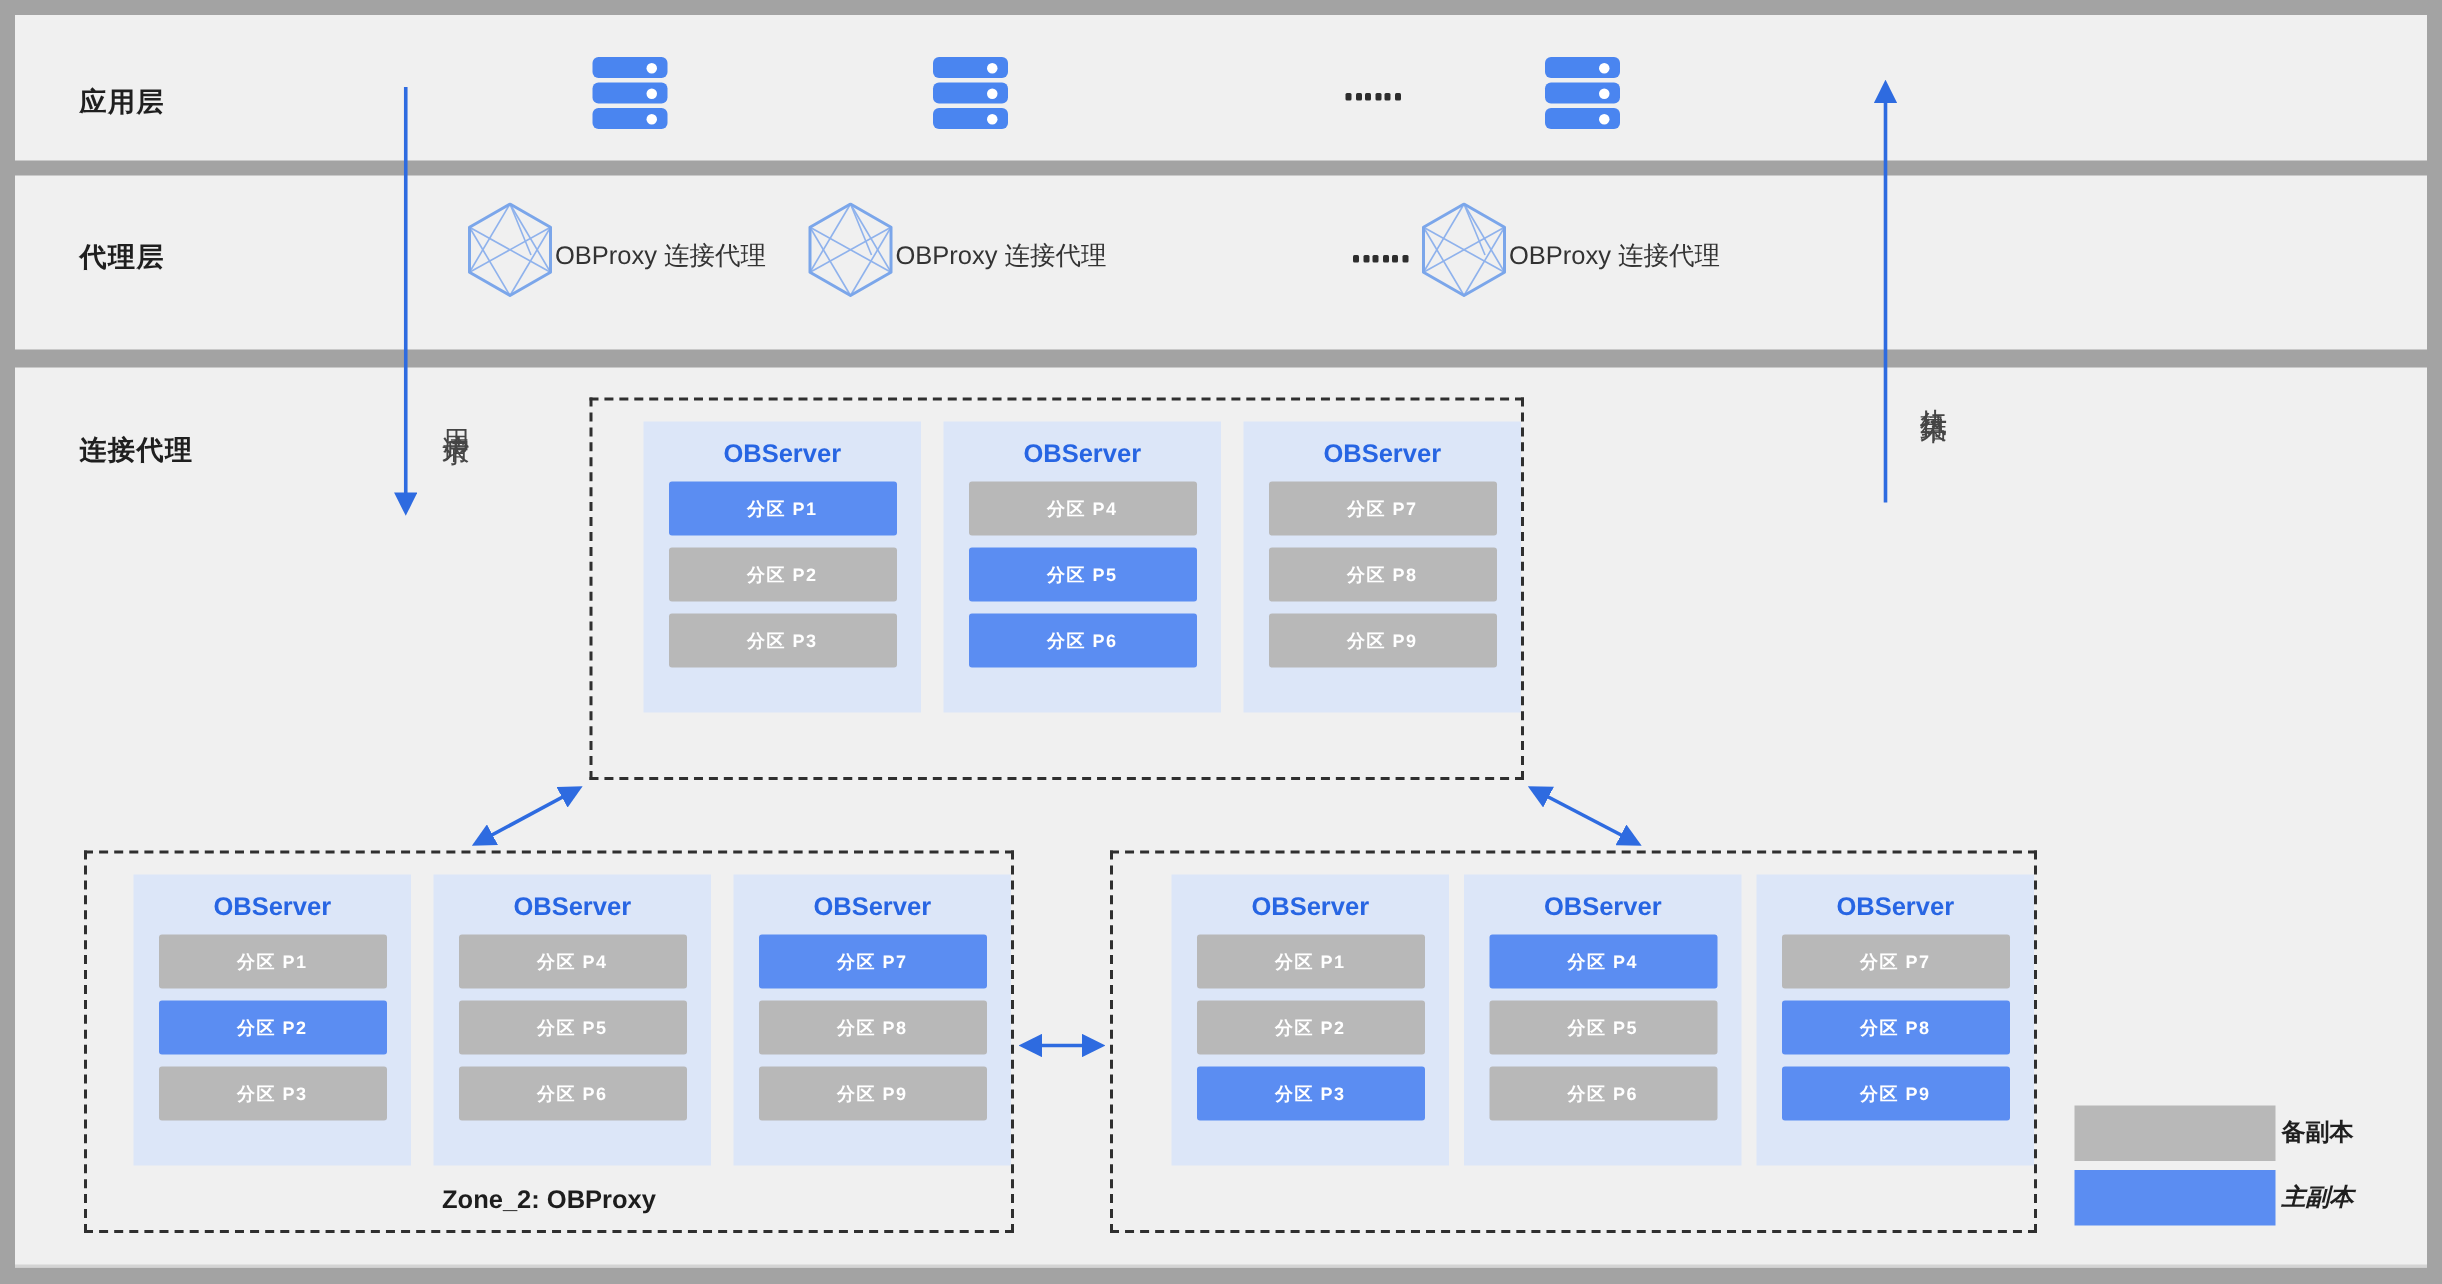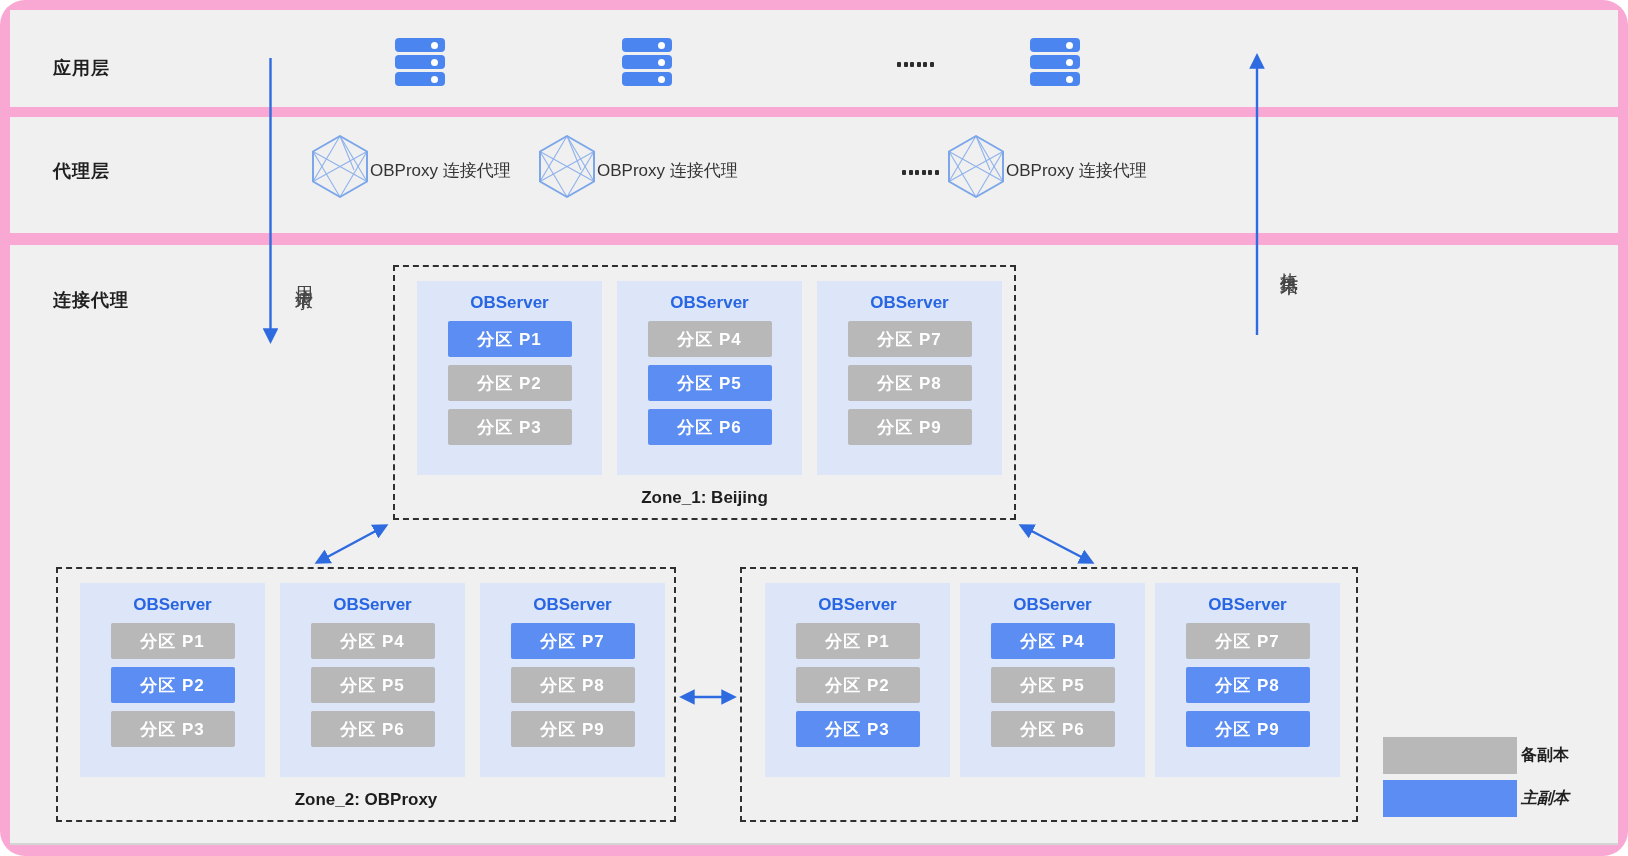--- a/index.html
+++ b/index.html
@@ -5,7 +5,7 @@
   html,body{margin:0;padding:0;background:#ffffff;}
   .page{
     position:relative;width:1628px;height:856px;overflow:hidden;
-    font-family:"Liberation Sans", sans-serif;background:#f9a8d4;border-radius:25px;
+    font-family:"Liberation Sans", sans-serif;background:#a3a3a3;
     --primary:#5b8df2; --backup:#b8b8b8; --accent:#2e6be0;
     --icon-blue:#4a85f0; --container:#dce6f8; --band:#f0f0f0; --title-blue:#2765e3;
   }

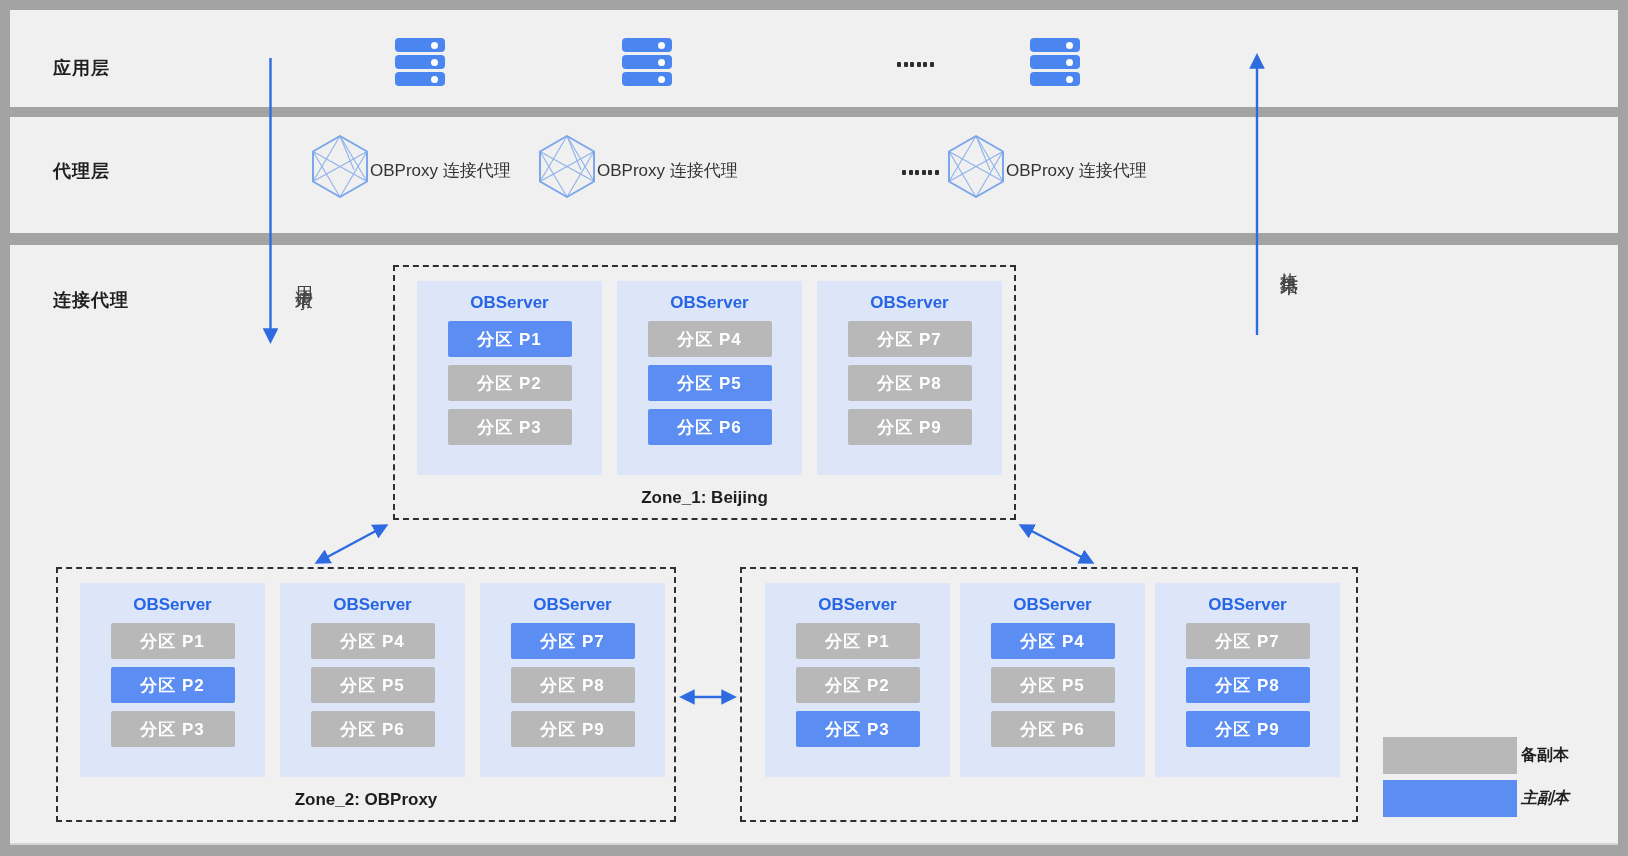--- a/index.html
+++ b/index.html
@@ -35,7 +35,7 @@
   .zone-1{left:393px;top:265px;width:623px;height:255px;}
   .zone-2{left:56px;top:567px;width:620px;height:255px;}
   .zone-3{left:740px;top:567px;width:618px;height:255px;}
-  .server-row{display:flex;margin-top:14px;}
+  .server-row{display:flex;margin-top:14px;justify-content:flex-end;}
   .zone-1 .server-row{padding-left:22px;gap:15px;}
   .zone-2 .server-row{padding-left:22px;gap:15px;}
   .zone-3 .server-row{padding-left:23px;gap:10px;}

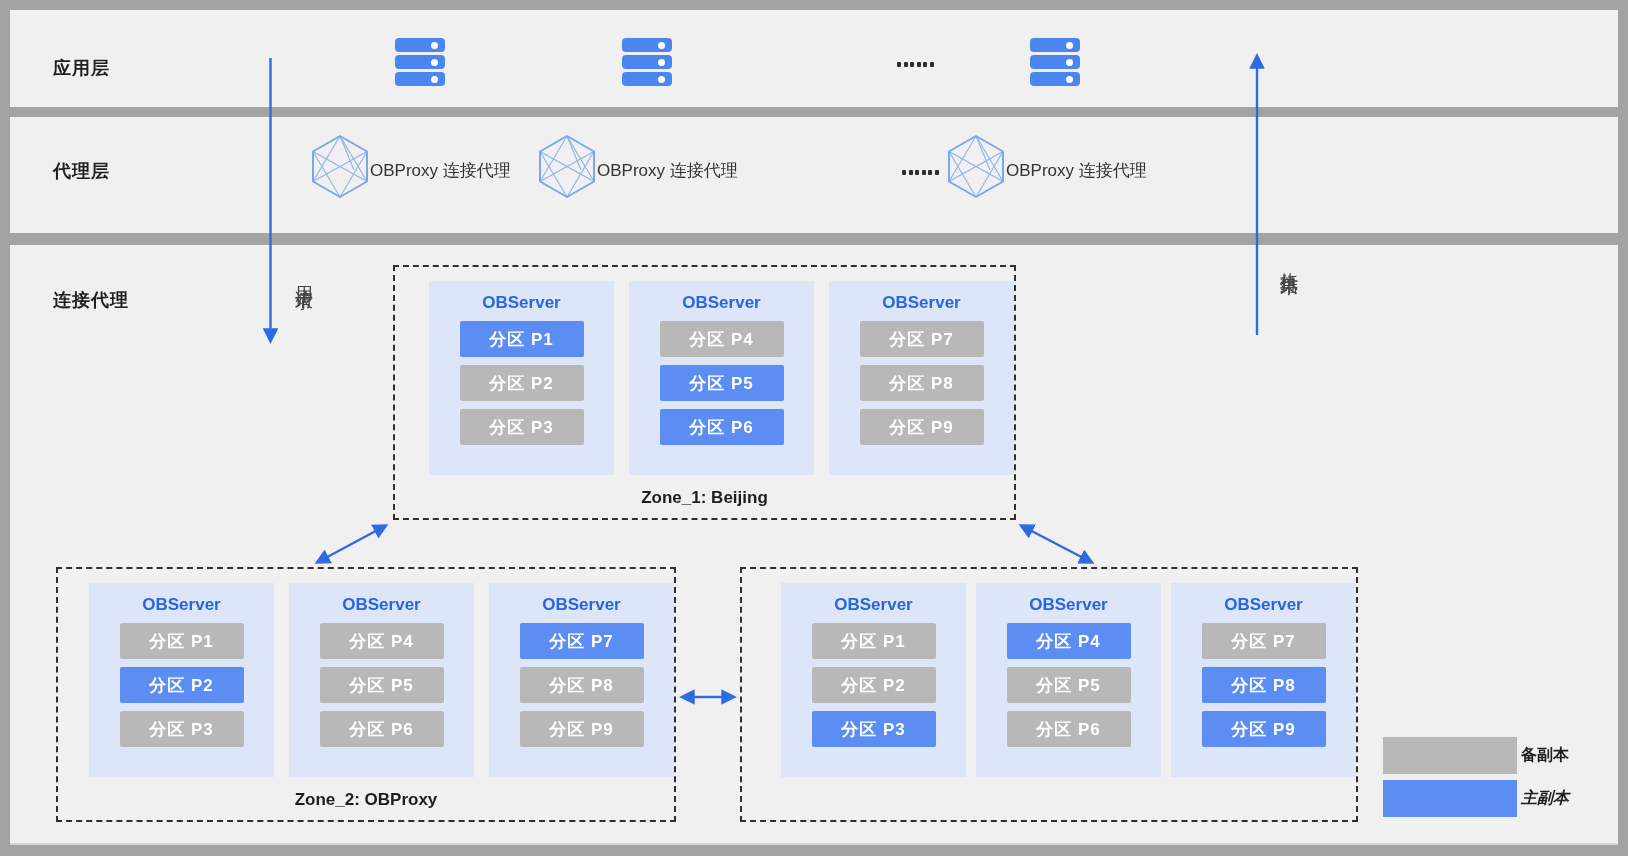--- a/index.html
+++ b/index.html
@@ -41,8 +41,8 @@
   .zone-3 .server-row{padding-left:23px;gap:10px;}
   .observer{width:185px;height:194px;background:var(--container);}
   .observer-title{margin-top:12px;text-align:center;font-size:17px;font-weight:700;color:var(--title-blue);}
-  .part{width:124px;height:36px;margin:8px auto 0;border-radius:2px;display:flex;align-items:center;justify-content:center;
-        font-size:17px;font-weight:700;color:#ffffff;letter-spacing:1px;}
+  .part{width:152px;height:36px;margin:8px auto 0;border-radius:2px;display:flex;align-items:center;justify-content:center;
+        font-size:12px;font-weight:700;color:#ffffff;letter-spacing:1px;}
   .observer .part:first-of-type{margin-top:18px;}
   .part.primary{background:var(--primary);}
   .part.backup{background:var(--backup);}

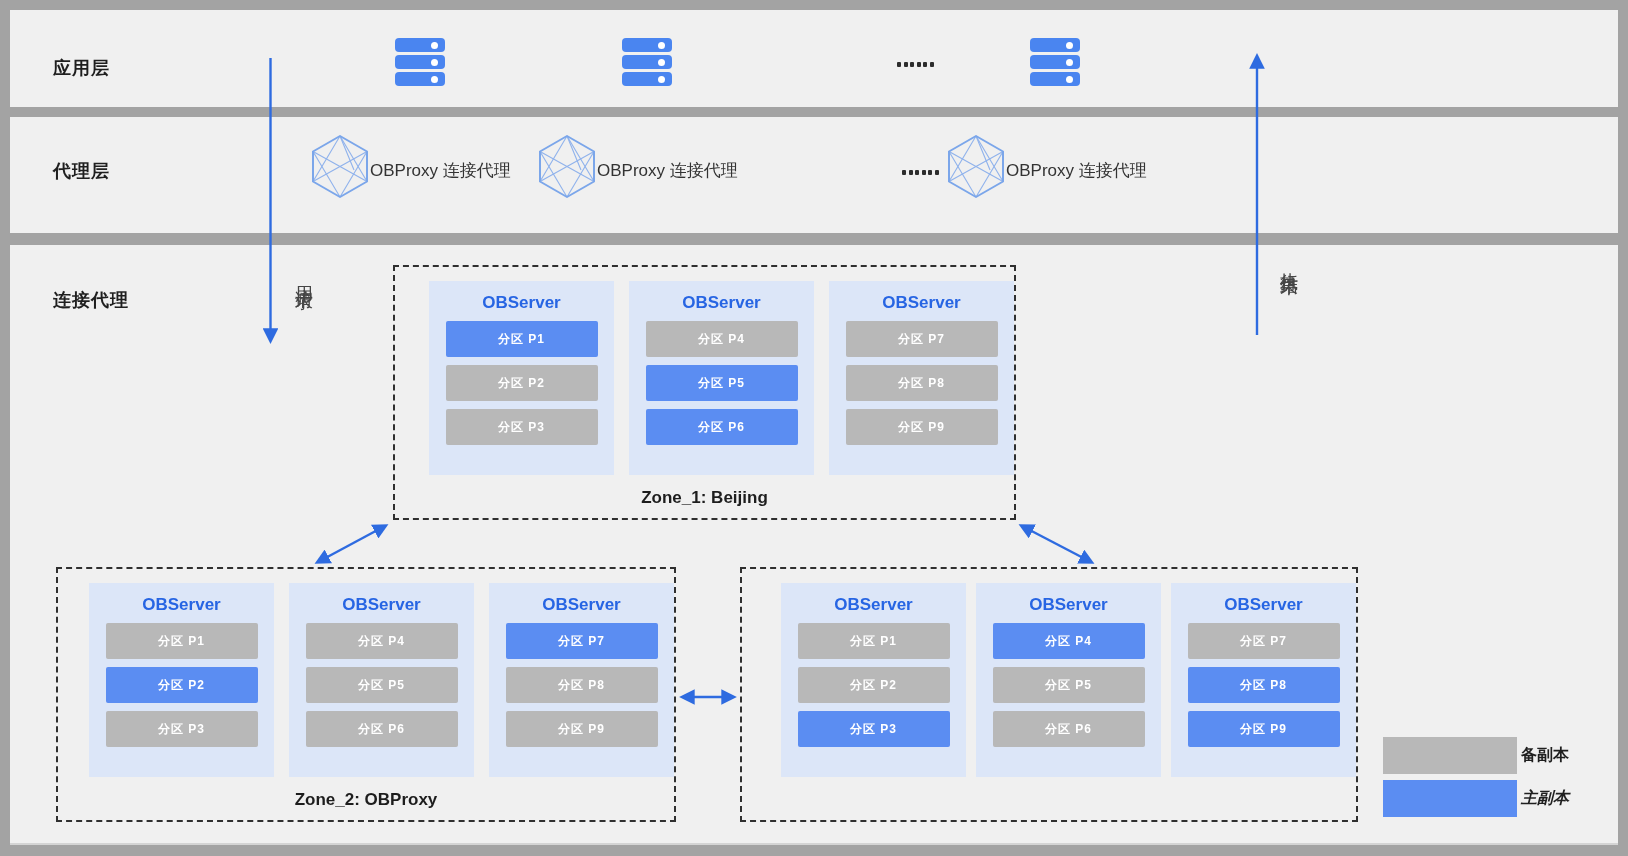--- a/index.html
+++ b/index.html
@@ -195,7 +195,6 @@
             <div class="part backup">分区 P9</div>
           </div>
         </div>
-        <div class="zone-label">Zone_1: Beijing</div>
       </div>
       <div class="zone zone-2">
         <div class="server-row">

